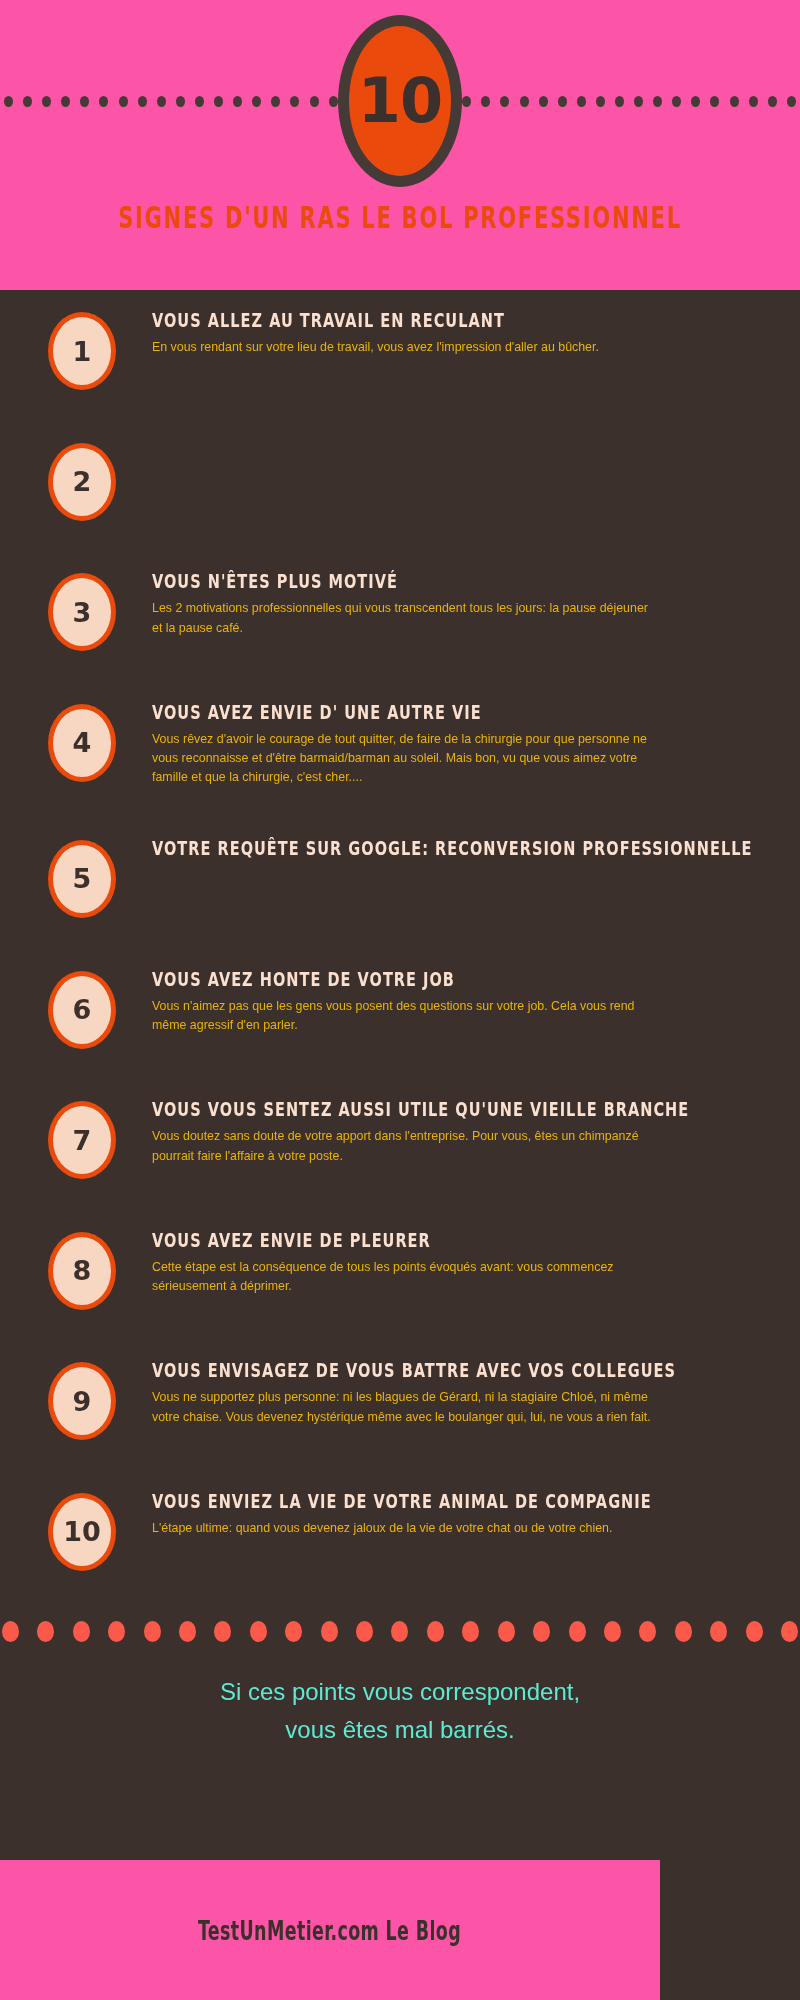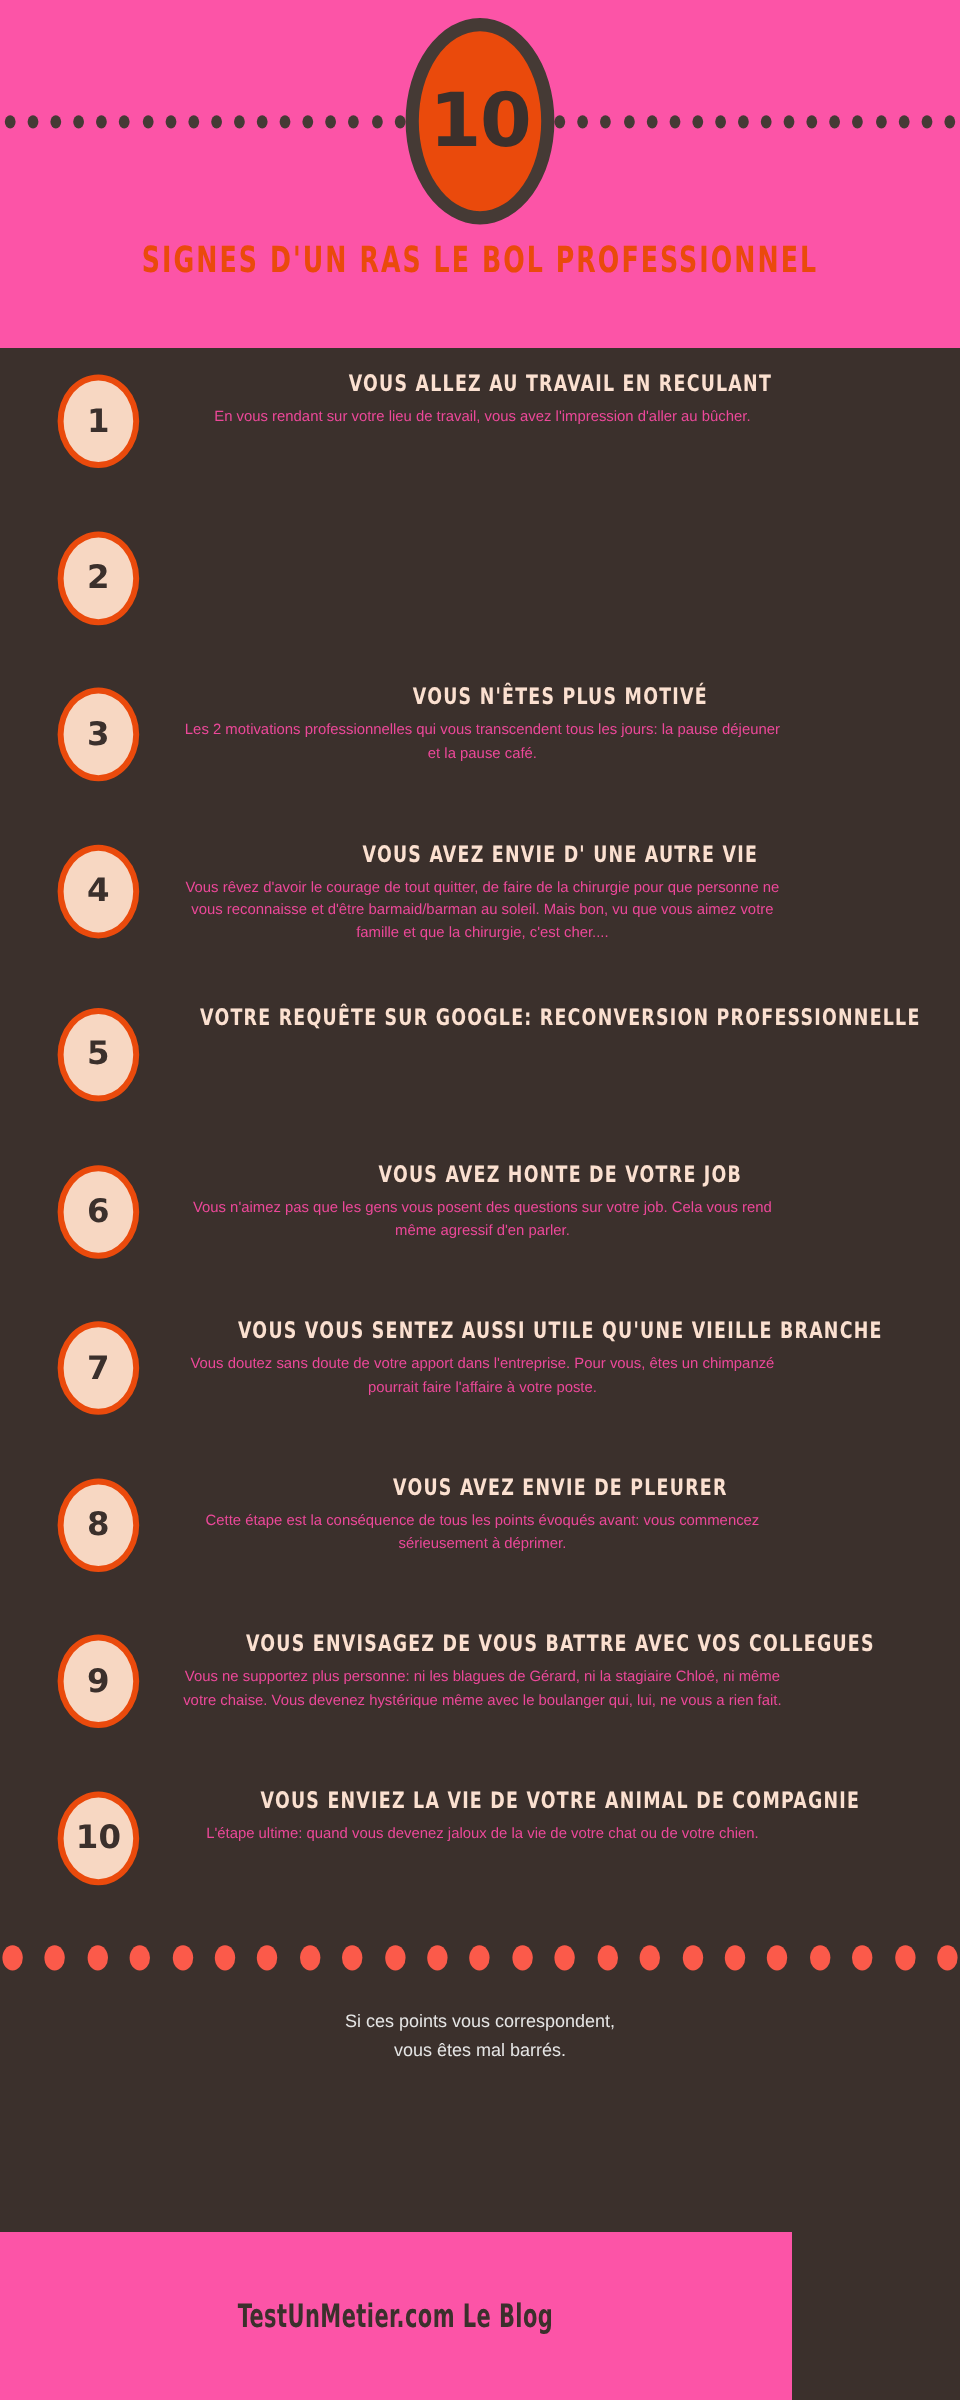--- a/index.html
+++ b/index.html
@@ -127,7 +127,6 @@
     padding-left: 36px;
     padding-top: 4px;
     box-sizing: border-box;
-    text-align: center;
   }
   .item-title {
     font-family: "DejaVu Sans Condensed", "Liberation Sans Narrow", "Liberation Sans", sans-serif;

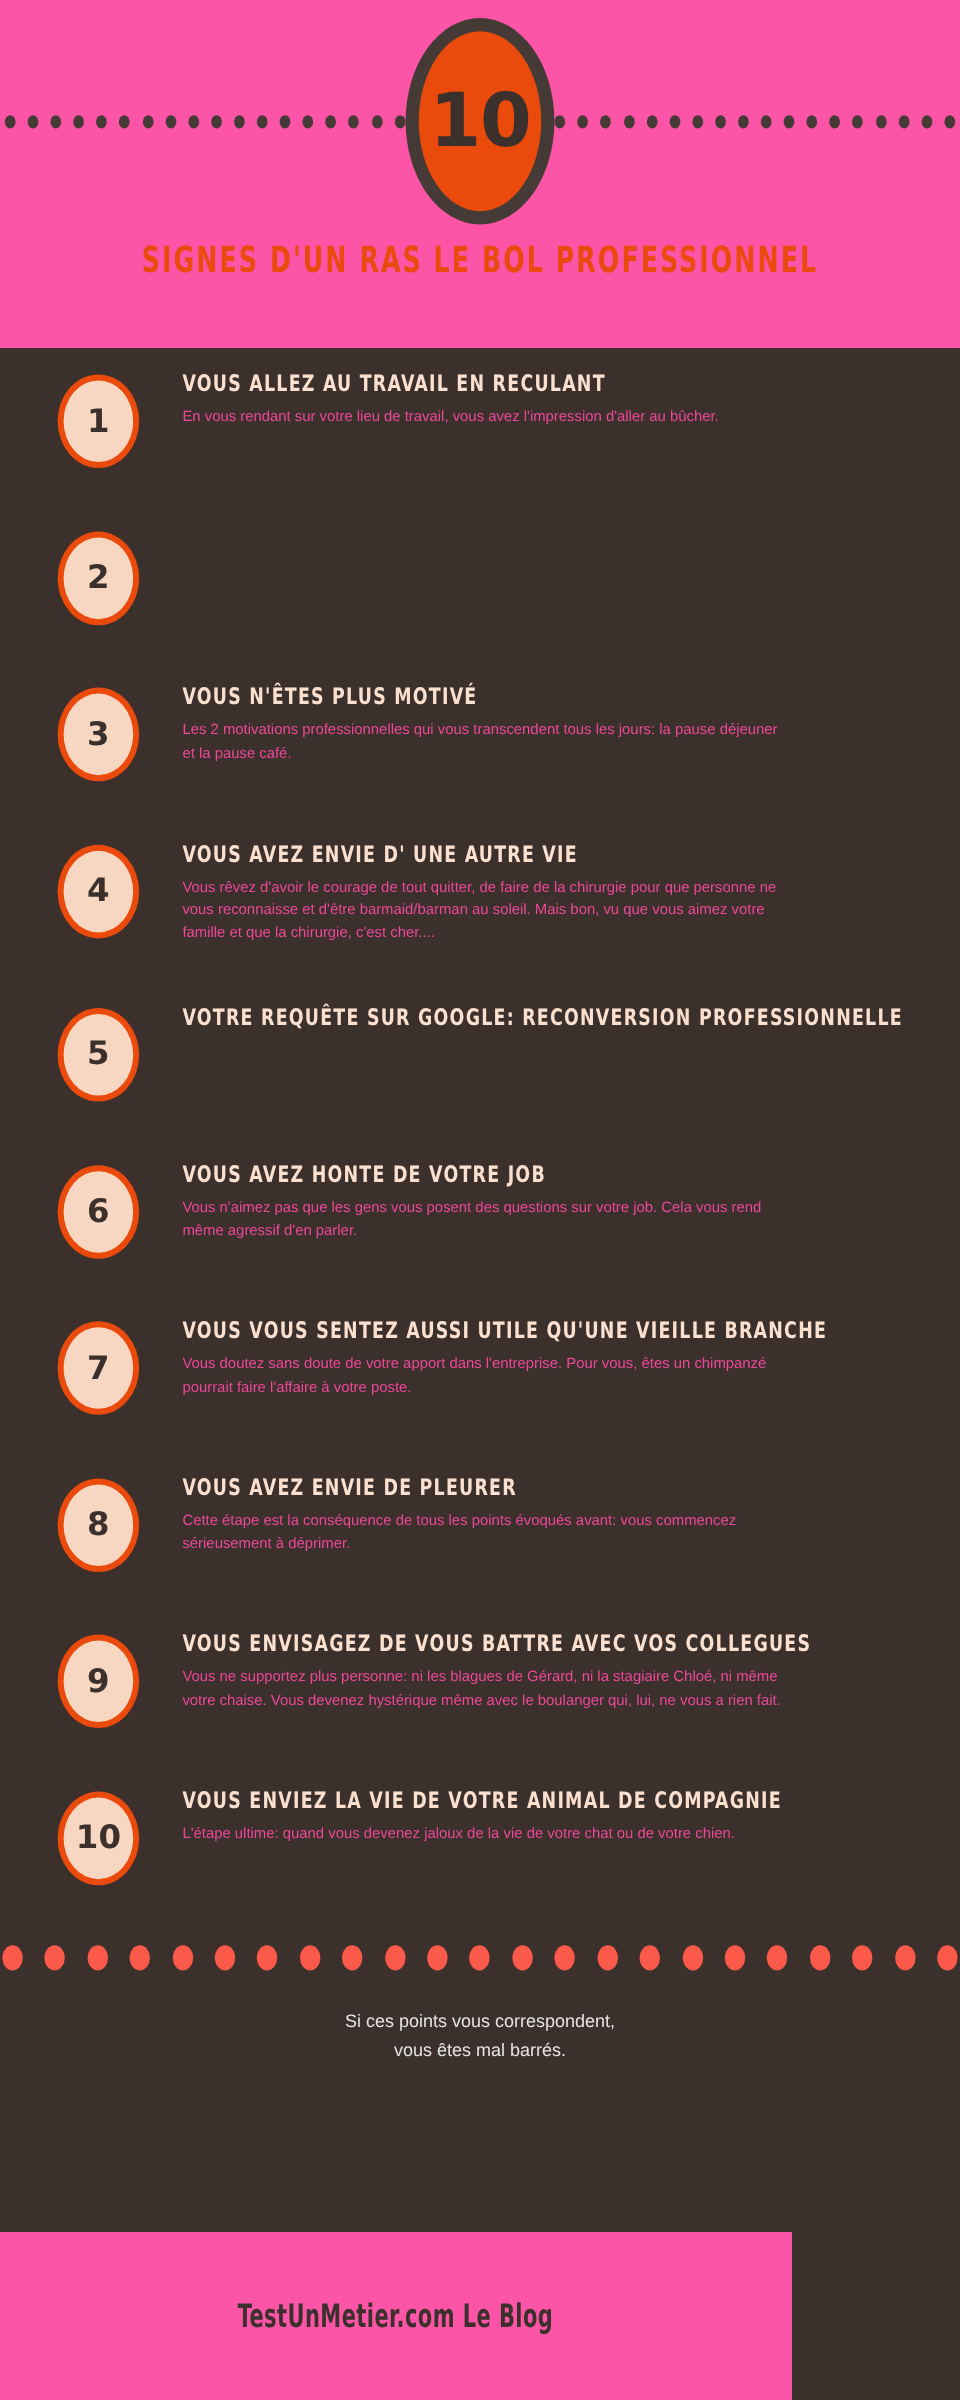--- a/index.html
+++ b/index.html
@@ -144,7 +144,7 @@
     font-family: "Liberation Sans", sans-serif;
     font-size: 12.4px;
     line-height: 1.55;
-    color: #ec4899;
+    color: #eab308;
     margin: 0;
     max-width: 500px;
   }

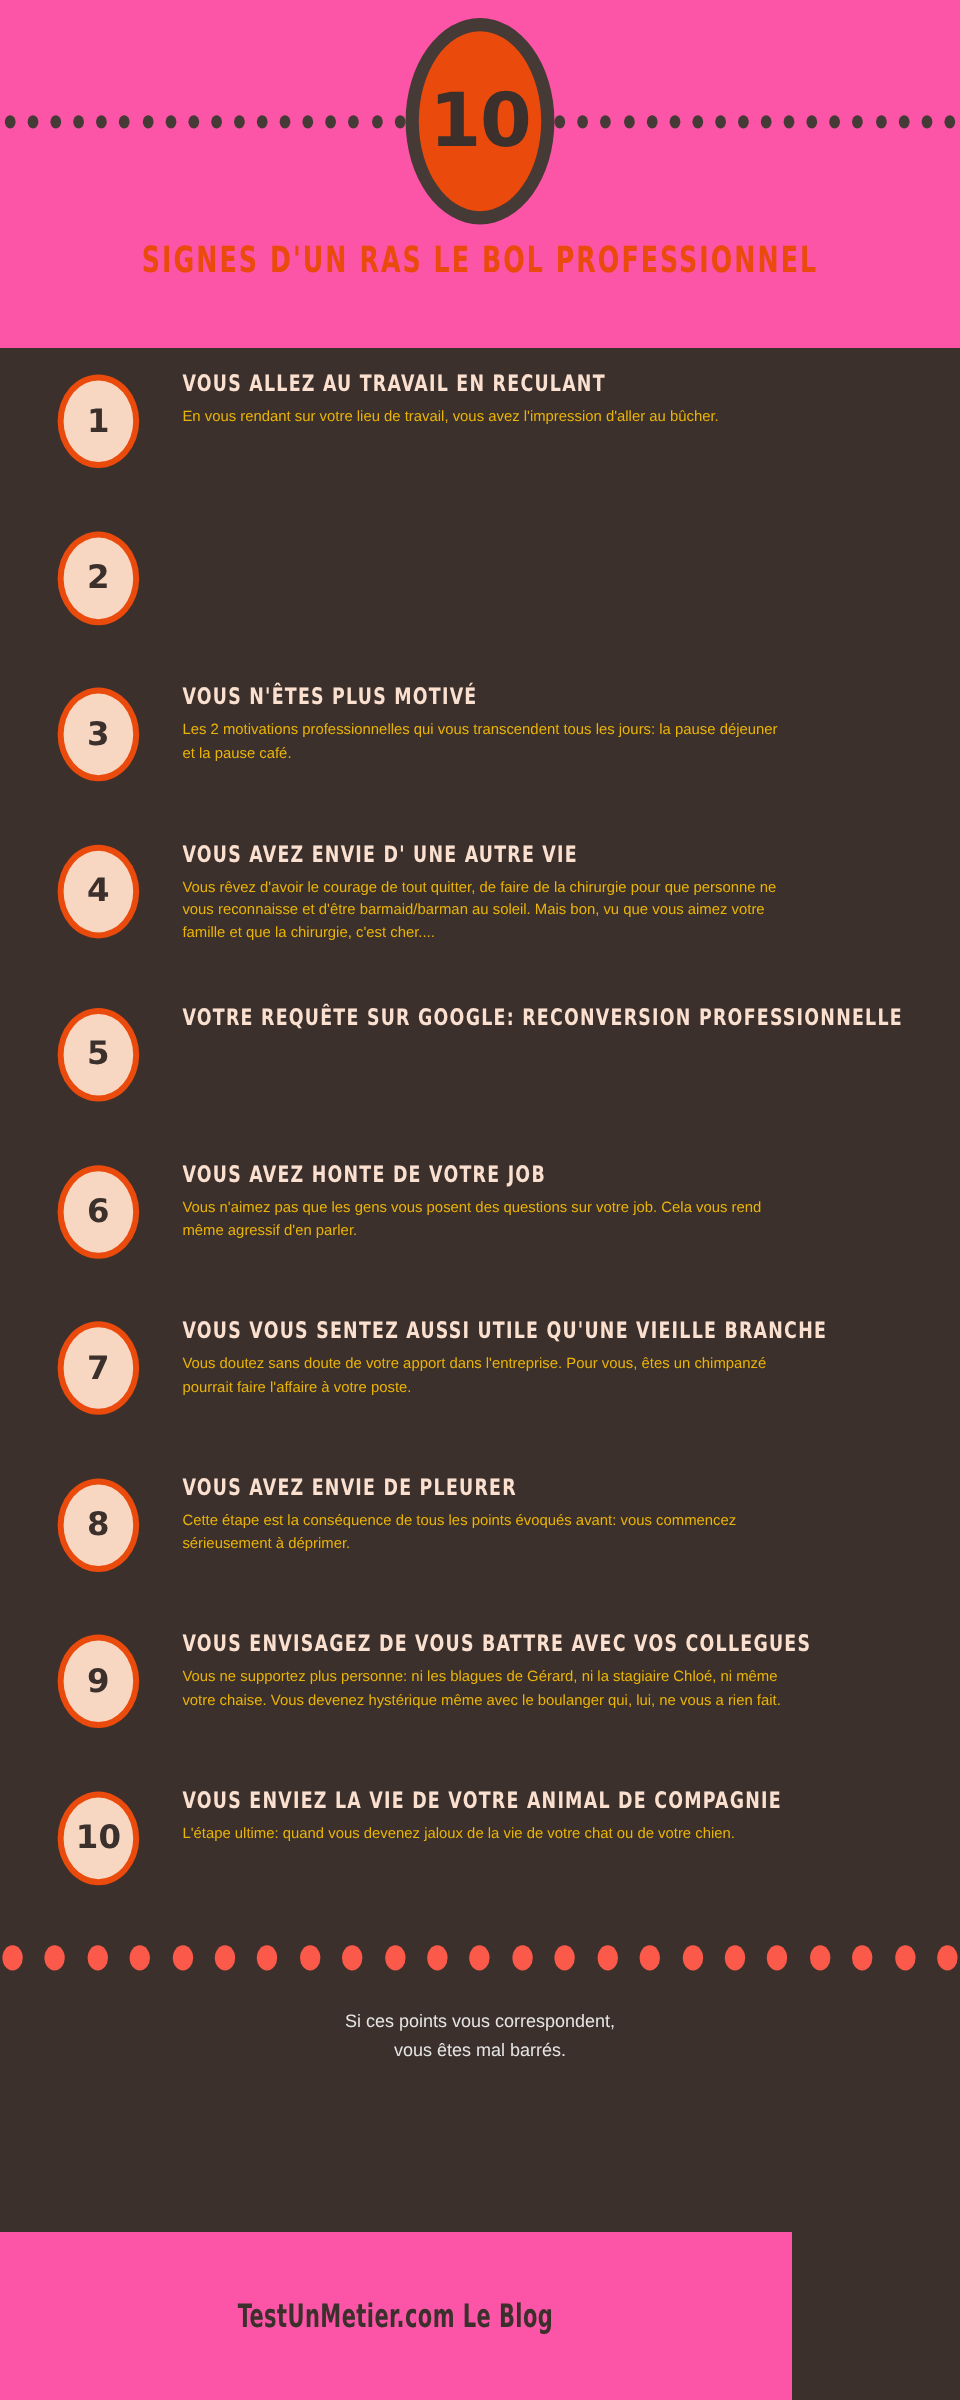--- a/index.html
+++ b/index.html
@@ -171,9 +171,9 @@
   
   .conclusion {
     text-align: center;
-    color: #e5e5e5;
+    color: #5eead4;
     font-family: "Liberation Sans", sans-serif;
-    font-size: 15px;
+    font-size: 24px;
     line-height: 1.6;
     padding: 28px 0 0 0;
   }

